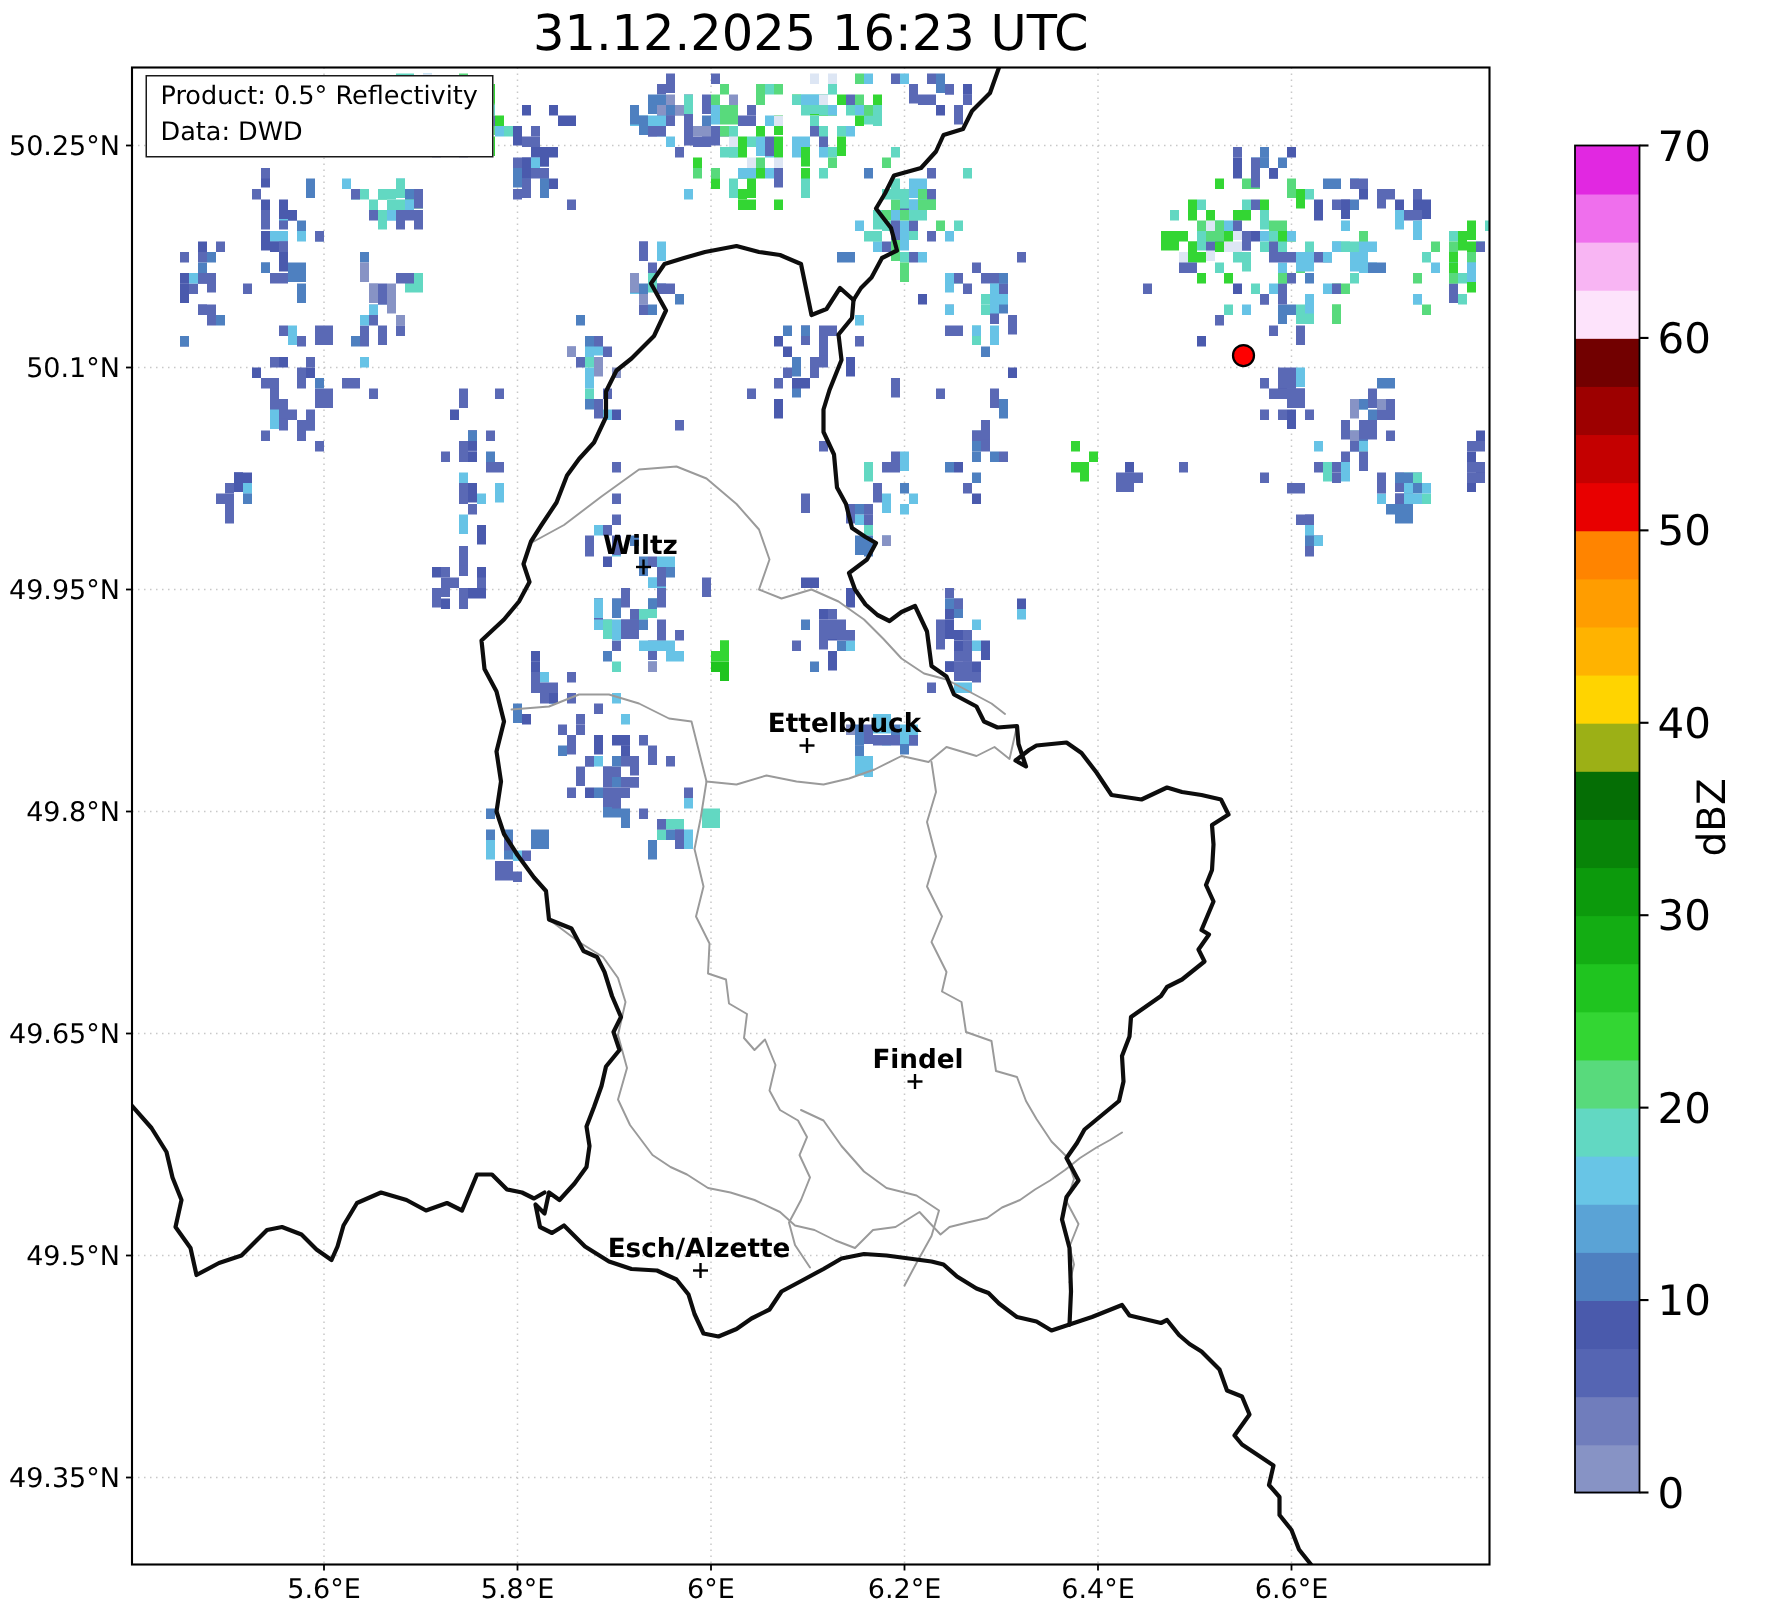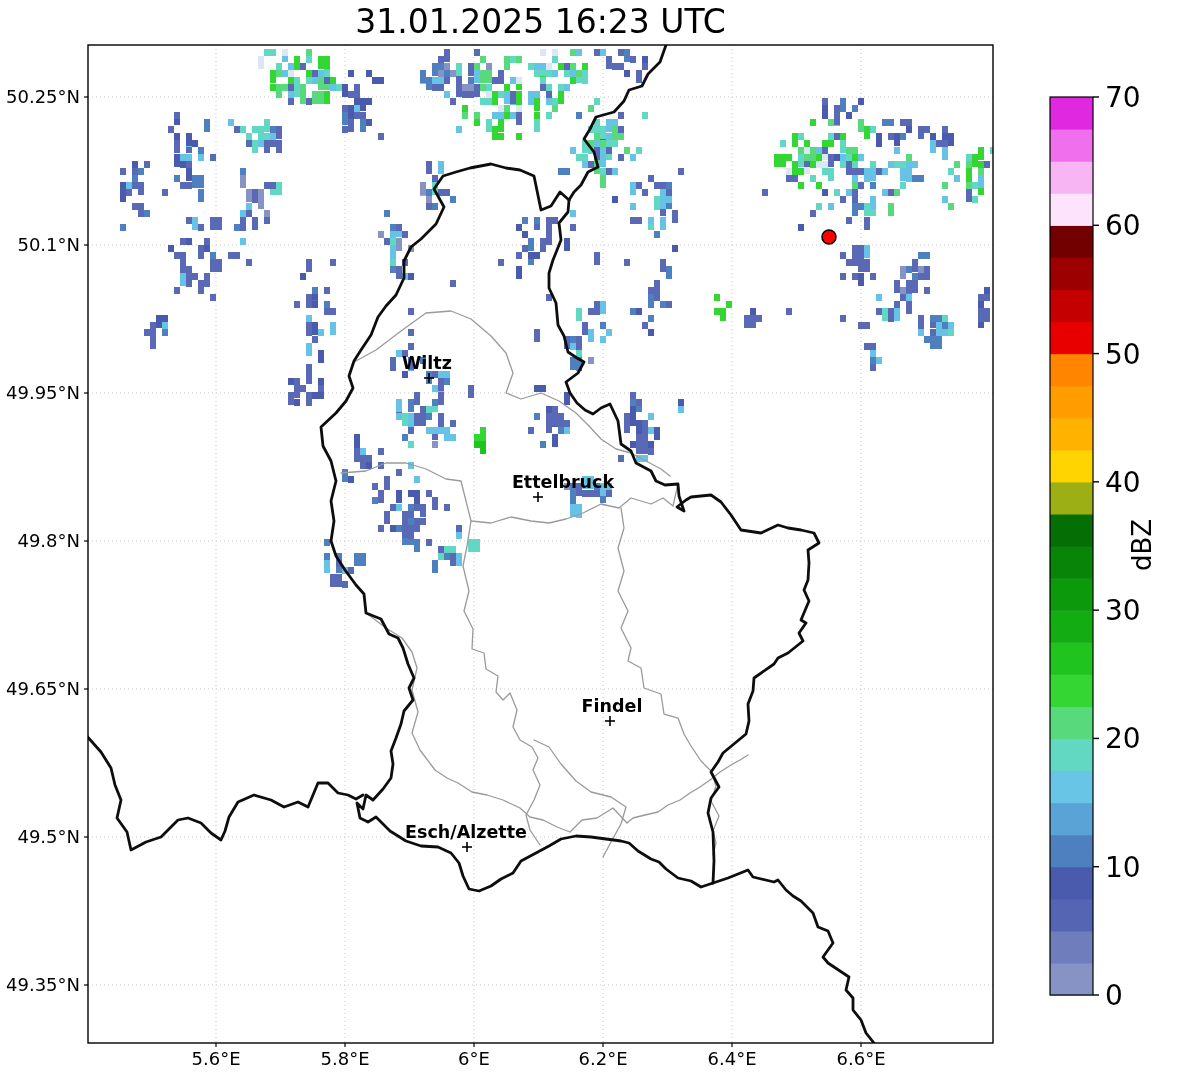--- a/index.html
+++ b/index.html
@@ -1257,7 +1257,7 @@
         <text x="1105" y="107" text-anchor="start" font-size="28px" fill="#000">70</text>
       </g>
     </svg>
-  <div class="title">31.01.2025 16:23 UTC</div>
+  <div class="title">31.12.2025 16:23 UTC</div>
   <div class="cbar-label">dBZ</div>
 </div>
 

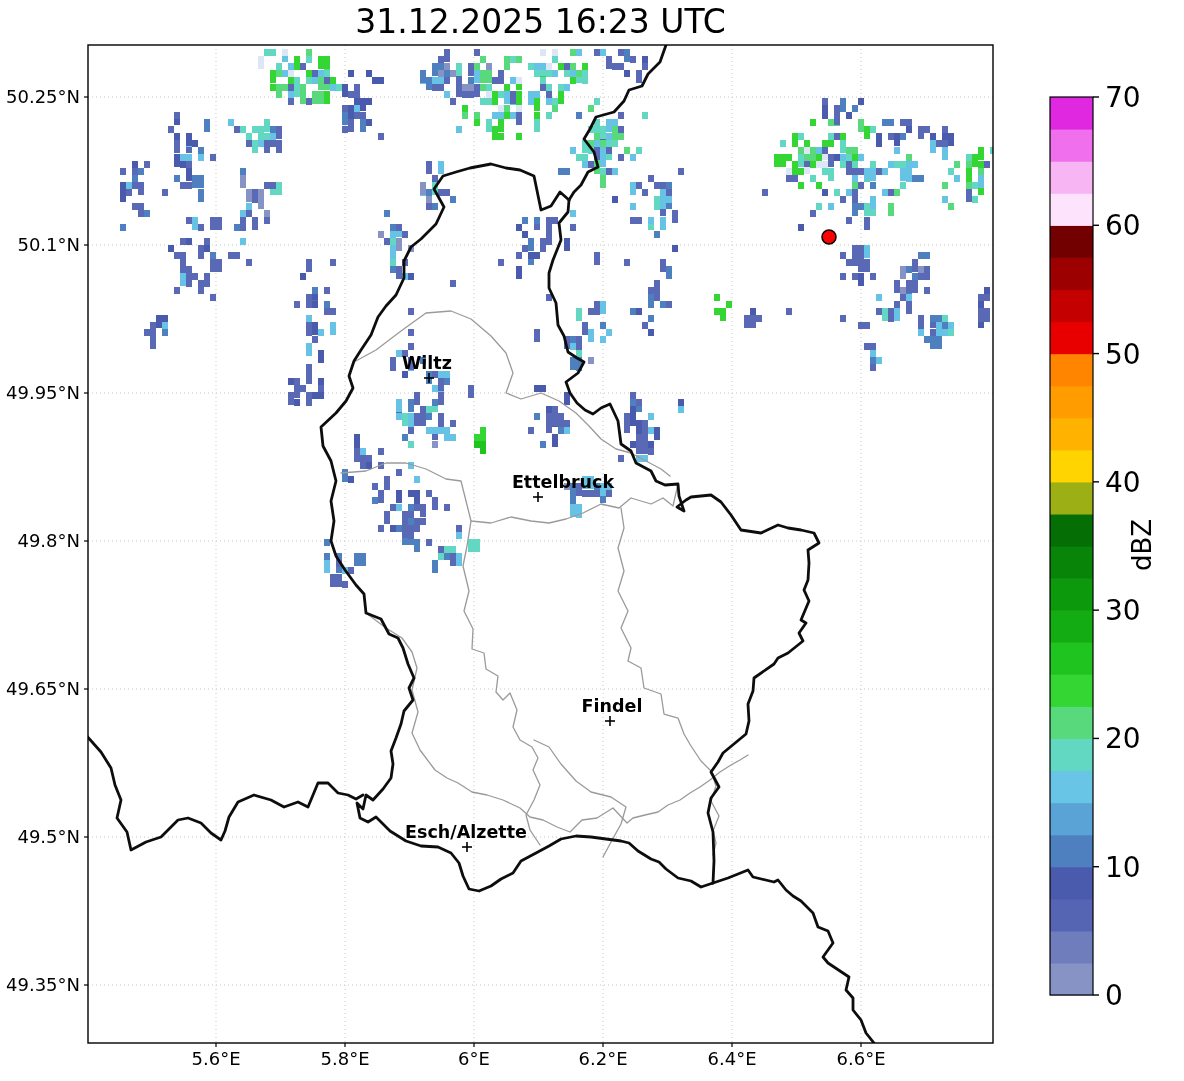--- a/index.html
+++ b/index.html
@@ -1258,6 +1258,10 @@
       </g>
     </svg>
   <div class="title">31.12.2025 16:23 UTC</div>
+  <div class="infobox">
+    <div>Product: 0.5° Reflectivity</div>
+    <div>Data: DWD</div>
+  </div>
   <div class="cbar-label">dBZ</div>
 </div>
 

